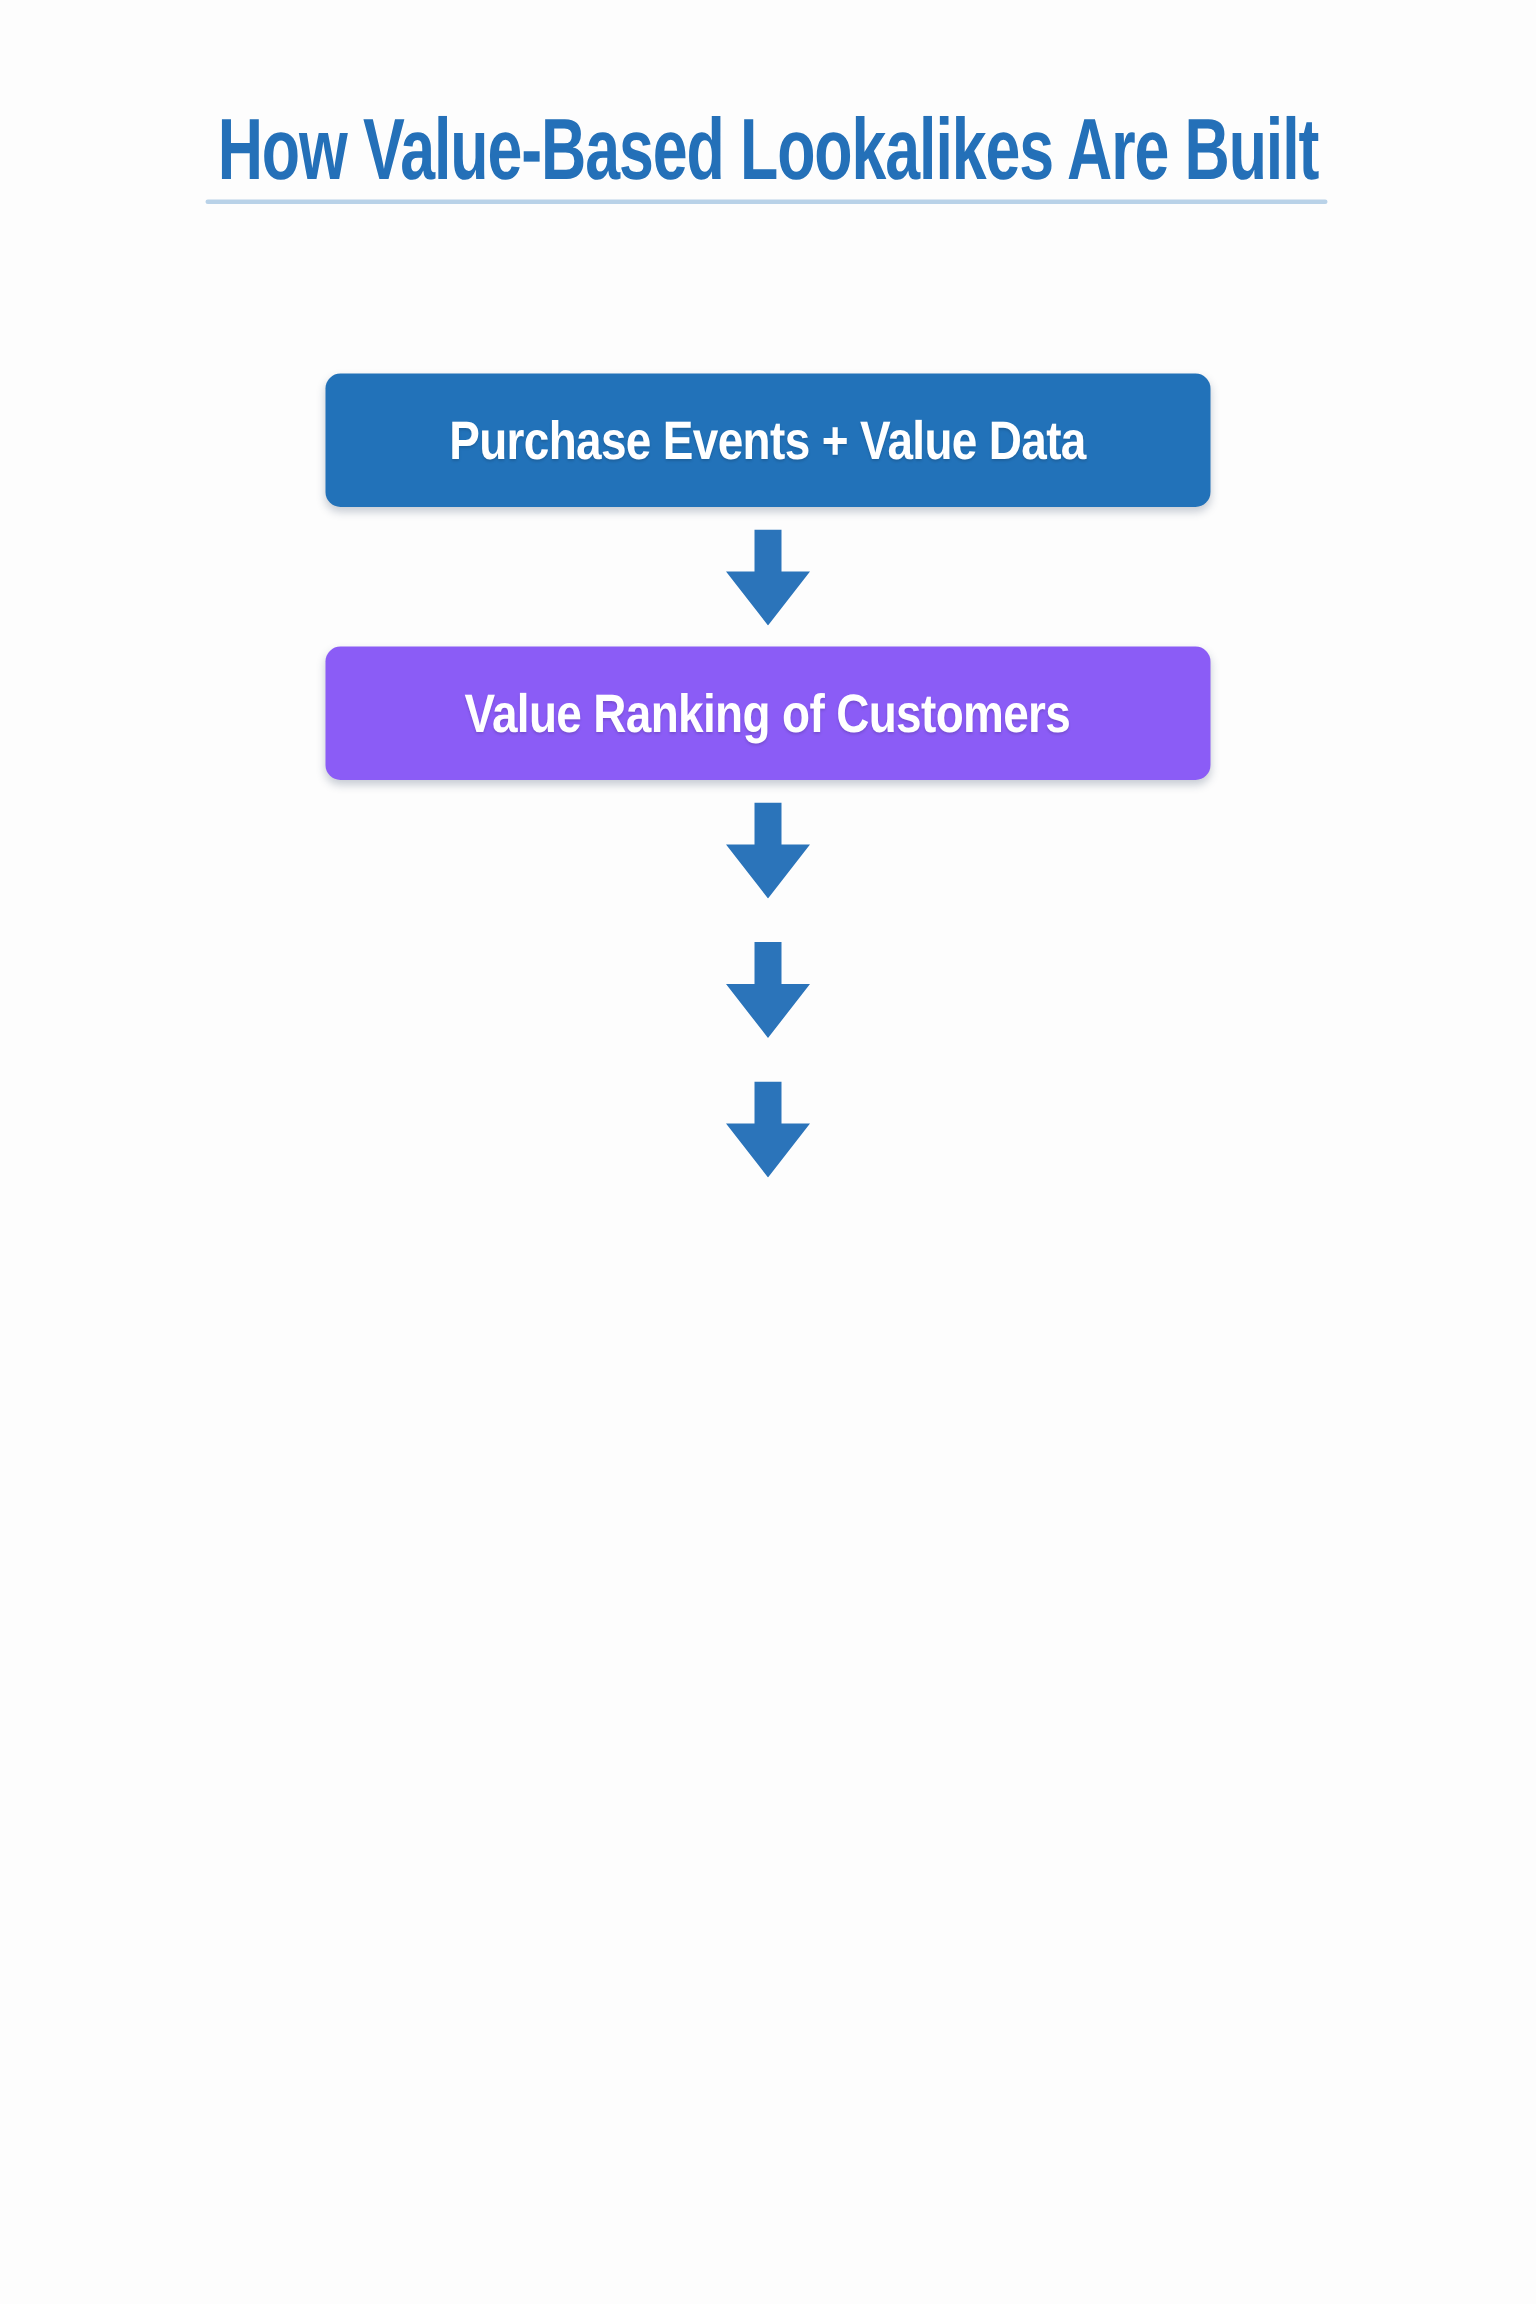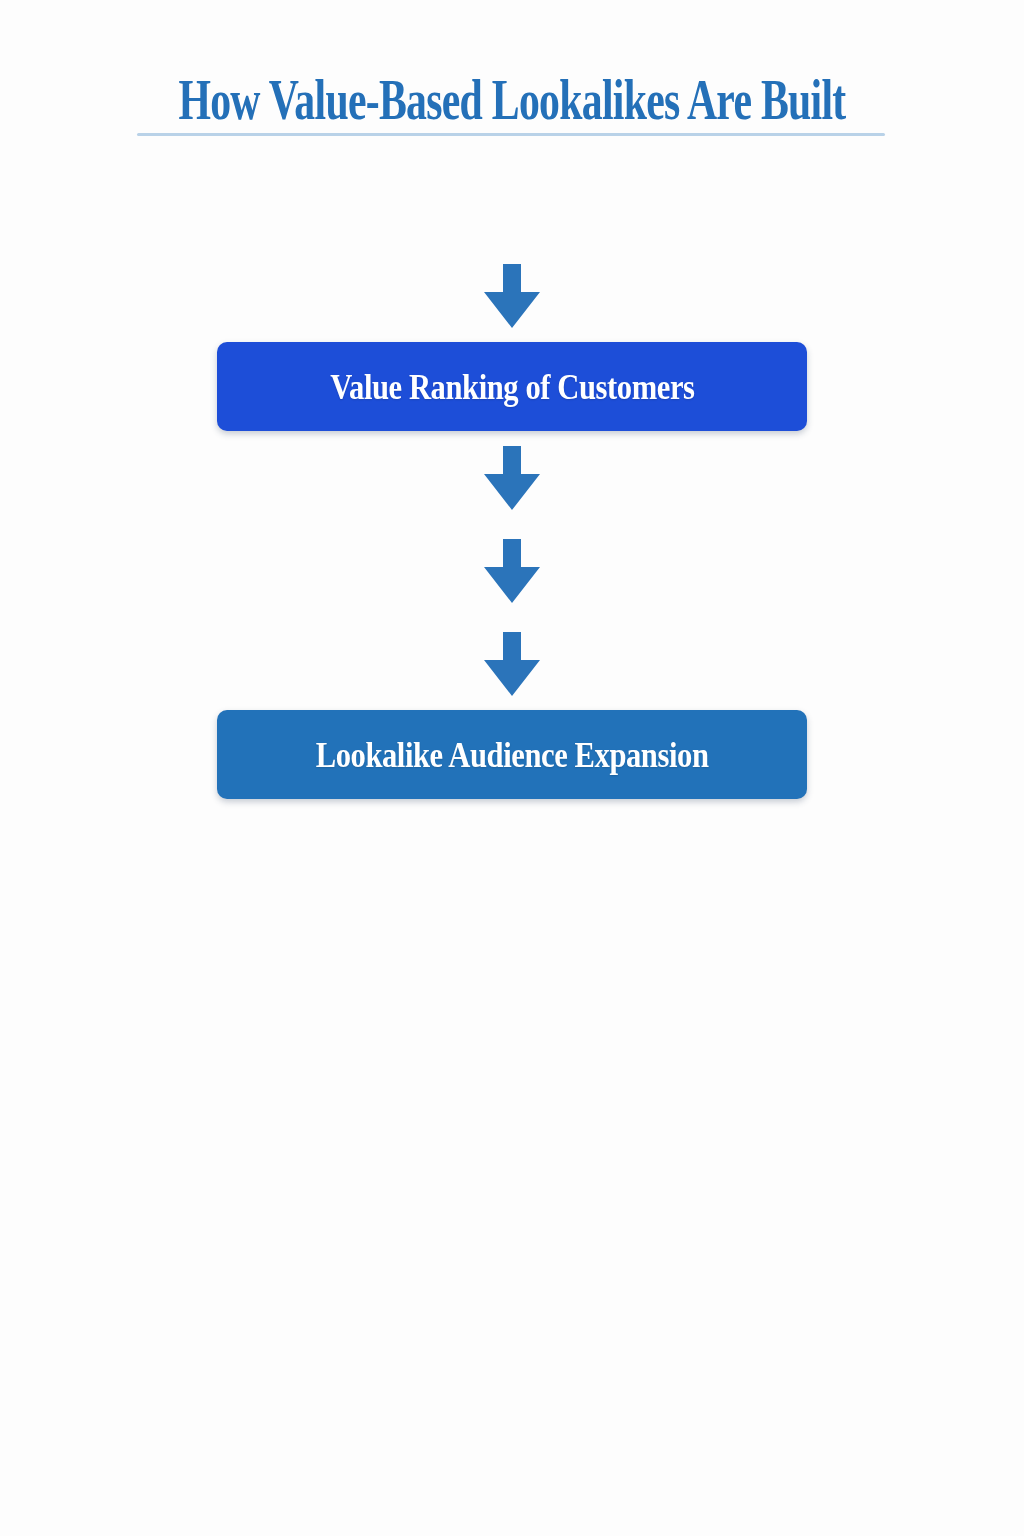--- a/index.html
+++ b/index.html
@@ -9,7 +9,7 @@
     height: 1536px;
     margin: 0 auto;
     background: #fdfdfd;
-    font-family: Liberation Serif, serif;
+    font-family: Liberation Sans, sans-serif;
     overflow: hidden;
   }
   .page-title {

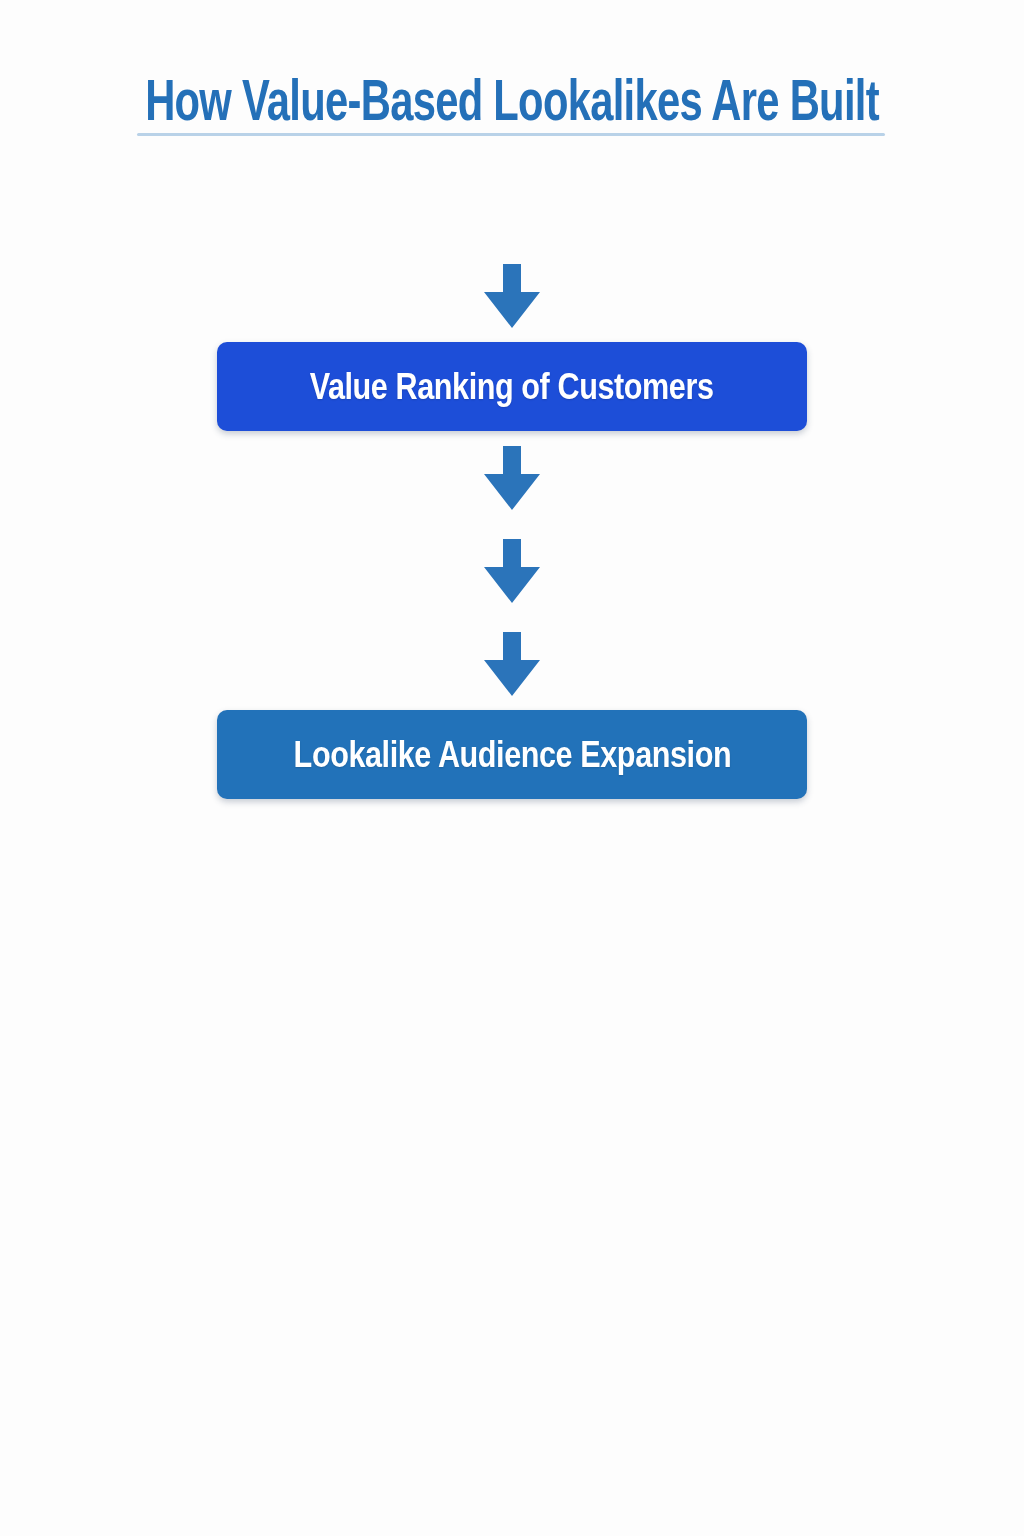--- a/index.html
+++ b/index.html
@@ -85,6 +85,9 @@
 
   <div class="flow">
 
+    <div class="flow-box" data-color="blue">
+      <span class="box-label">Purchase Events + Value Data</span>
+    </div>
 
     <div class="arrow-gap">
       <span>

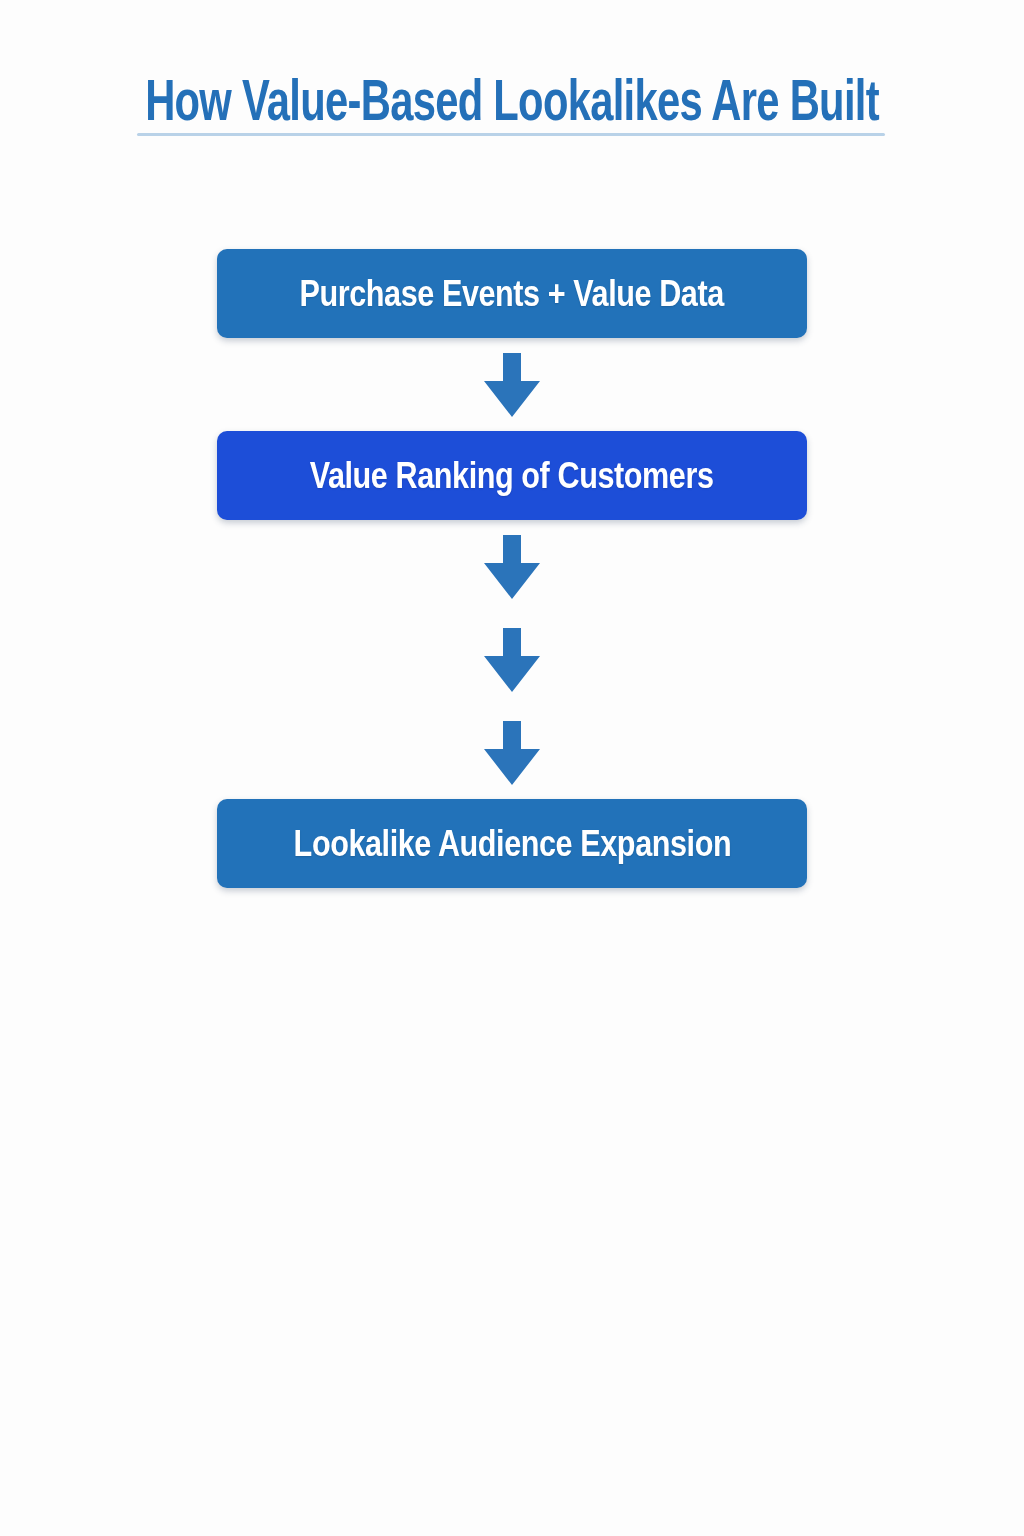--- a/index.html
+++ b/index.html
@@ -55,7 +55,7 @@
     box-shadow: 0 3px 6px rgba(40, 60, 90, 0.25);
   }
   .flow-box[data-color="blue"]   { background: #2272b9; }
-  .flow-box[data-color="purple"] { background: #1d4ed8; text-align: right; }
+  .flow-box[data-color="purple"] { background: #8b5cf6; text-align: right; }
   .flow-box .box-label {
     color: #ffffff;
     font-size: 36px;

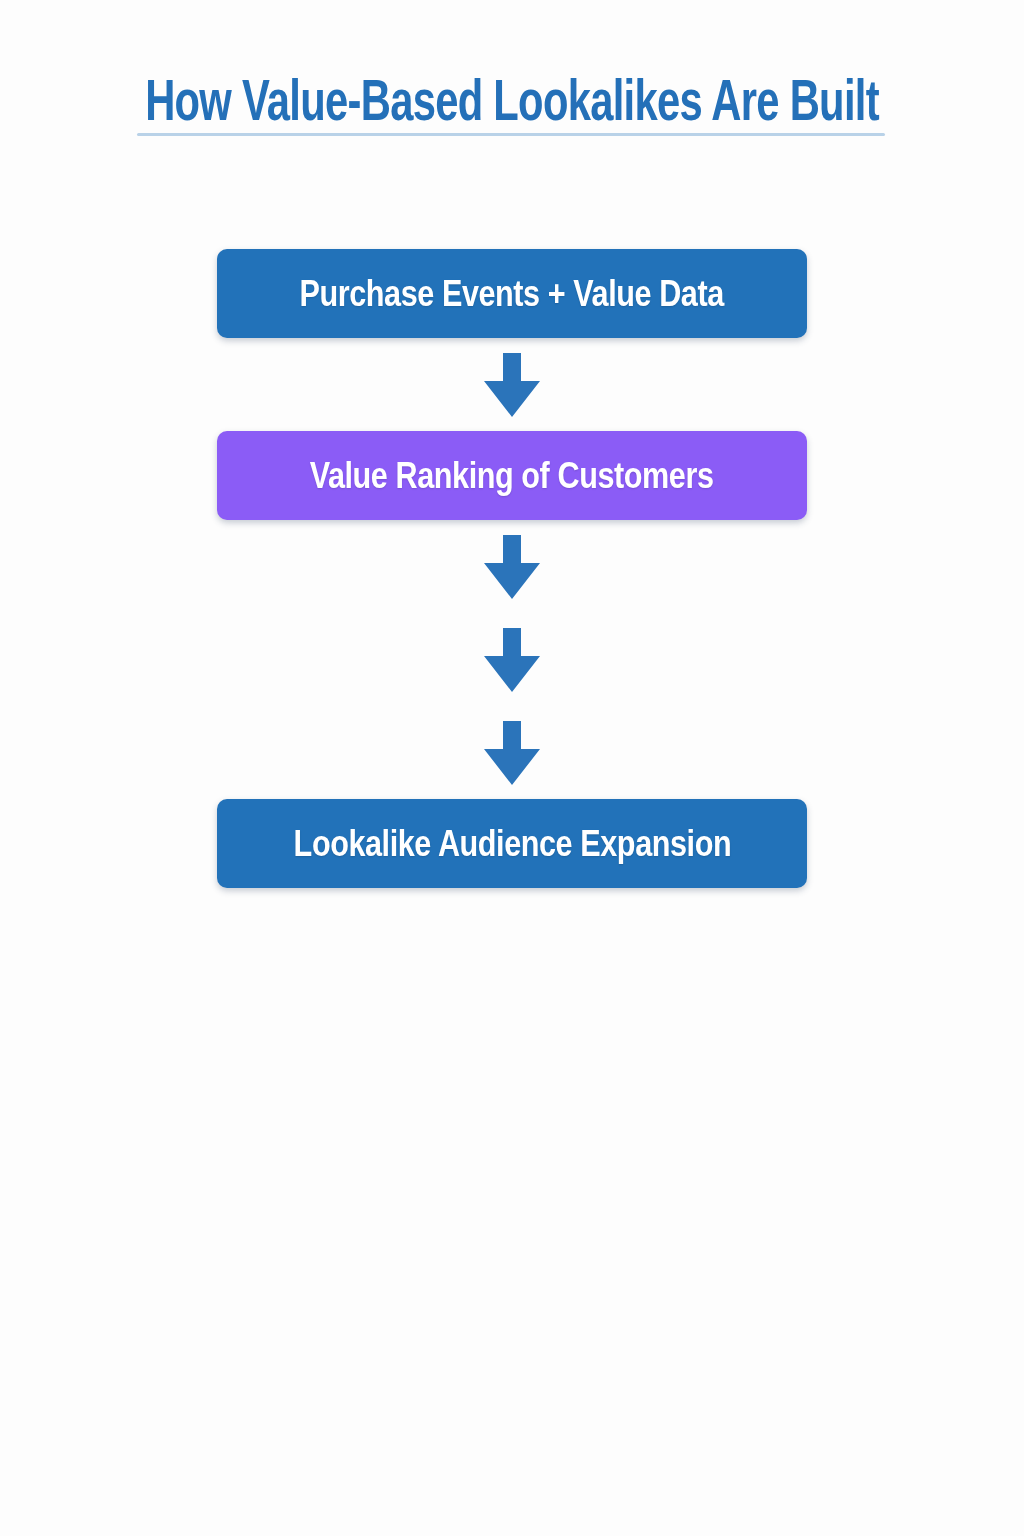--- a/index.html
+++ b/index.html
@@ -127,9 +127,6 @@
       </span>
     </div>
 
-    <div class="flow-box" data-color="blue">
-      <span class="box-label">Lookalike Audience Expansion</span>
-    </div>
 
   </div>
 </div>

